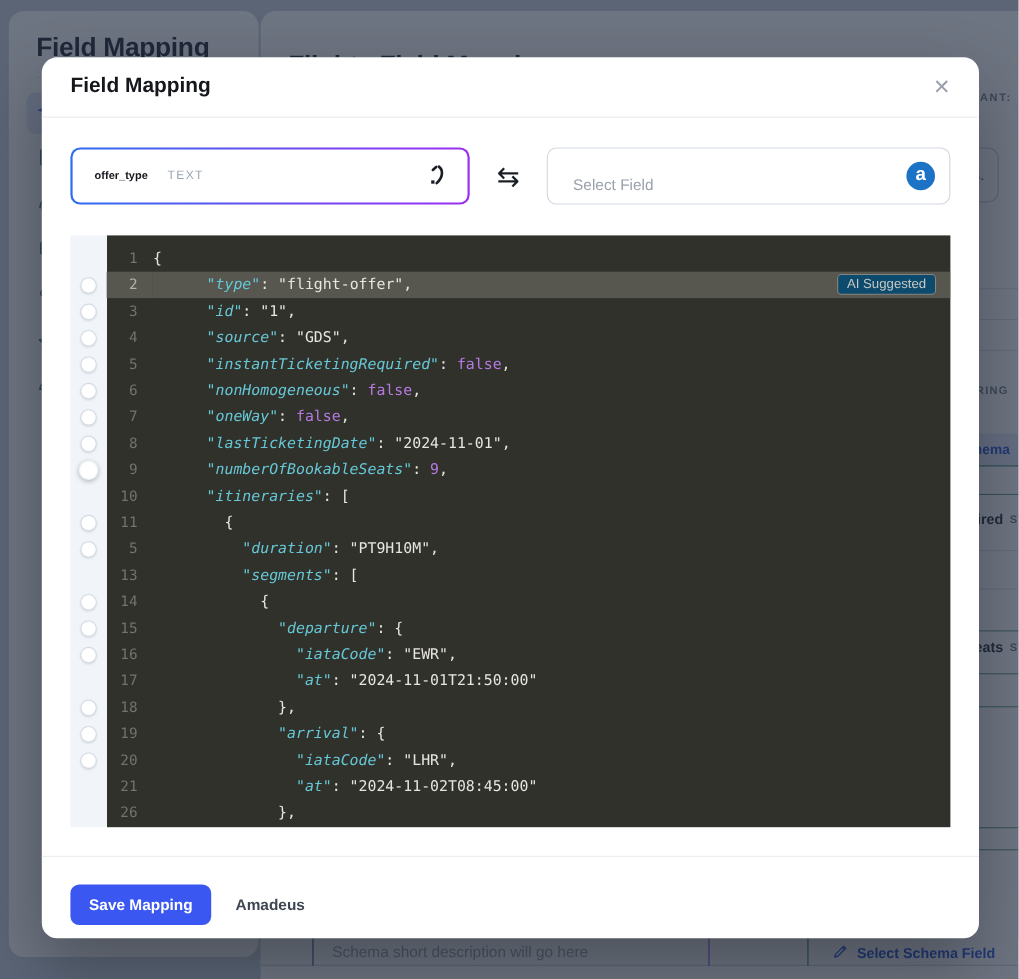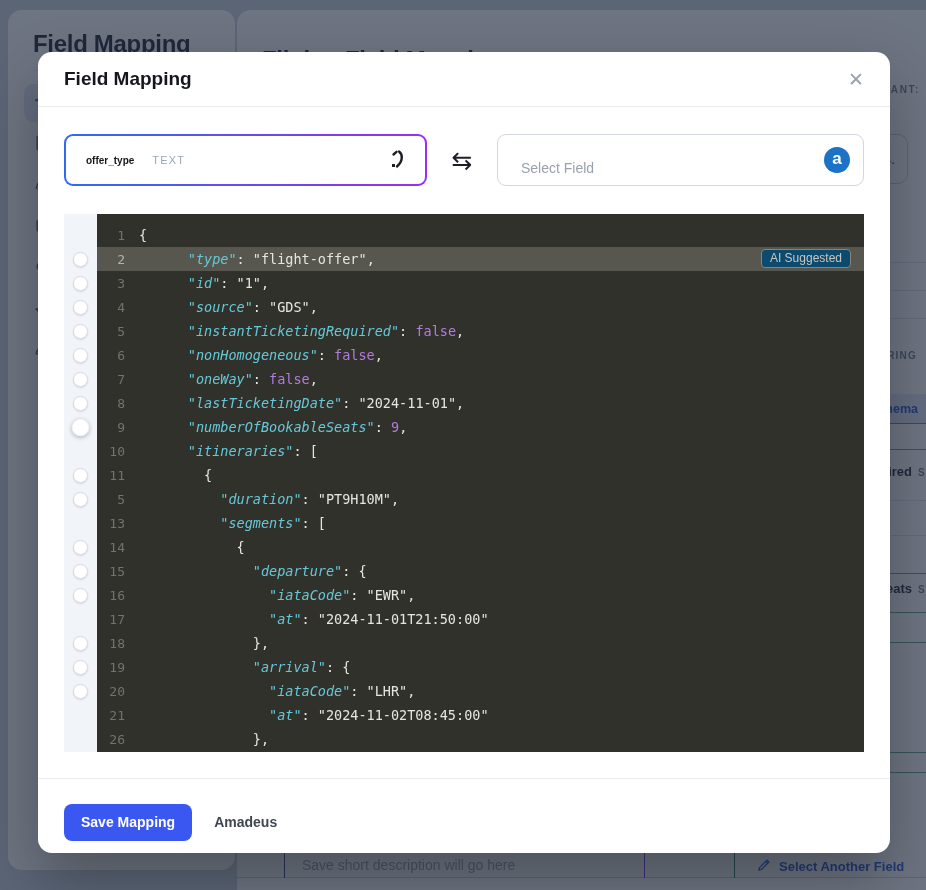--- a/index.html
+++ b/index.html
@@ -197,7 +197,7 @@
   <div class="bg-vline" style="left:284px;background:#33408f"></div>
   <div class="bg-vline" style="left:644px;background:#7c3aed"></div>
   <div class="bg-vline" style="left:734px;background:#2f7d5c"></div>
-  <div class="bg-desc">Save short description will go here</div>
+  <div class="bg-desc">Schema short description will go here</div>
   <div class="bg-another">
     <span><svg viewBox="0 0 24 24" fill="none" stroke="currentColor" stroke-width="2" stroke-linecap="round" stroke-linejoin="round">
           <path d="M3 21 l4-1 L19 8 l-3-3 L4 17 Z"></path>

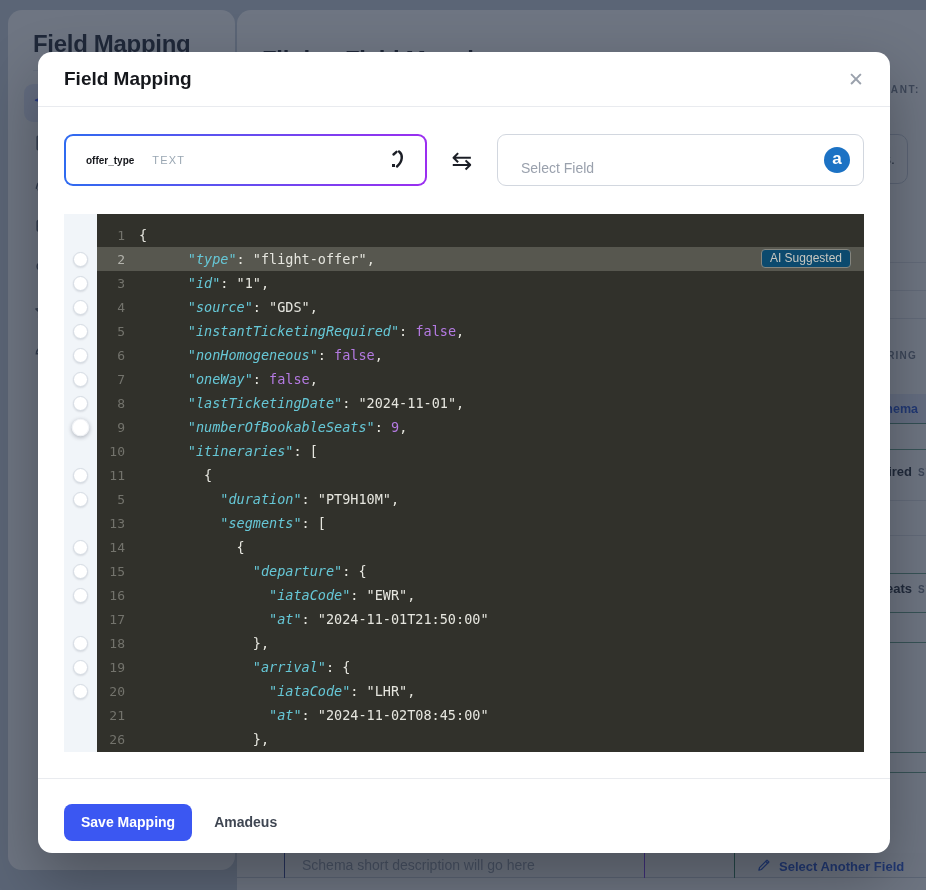--- a/index.html
+++ b/index.html
@@ -203,7 +203,7 @@
           <path d="M3 21 l4-1 L19 8 l-3-3 L4 17 Z"></path>
           <path d="M14 7 l3 3"></path>
         </svg></span>
-    <span>Select Another Field</span>
+    <span>Select Schema Field</span>
   </div>
 
   <div class="overlay"></div>

